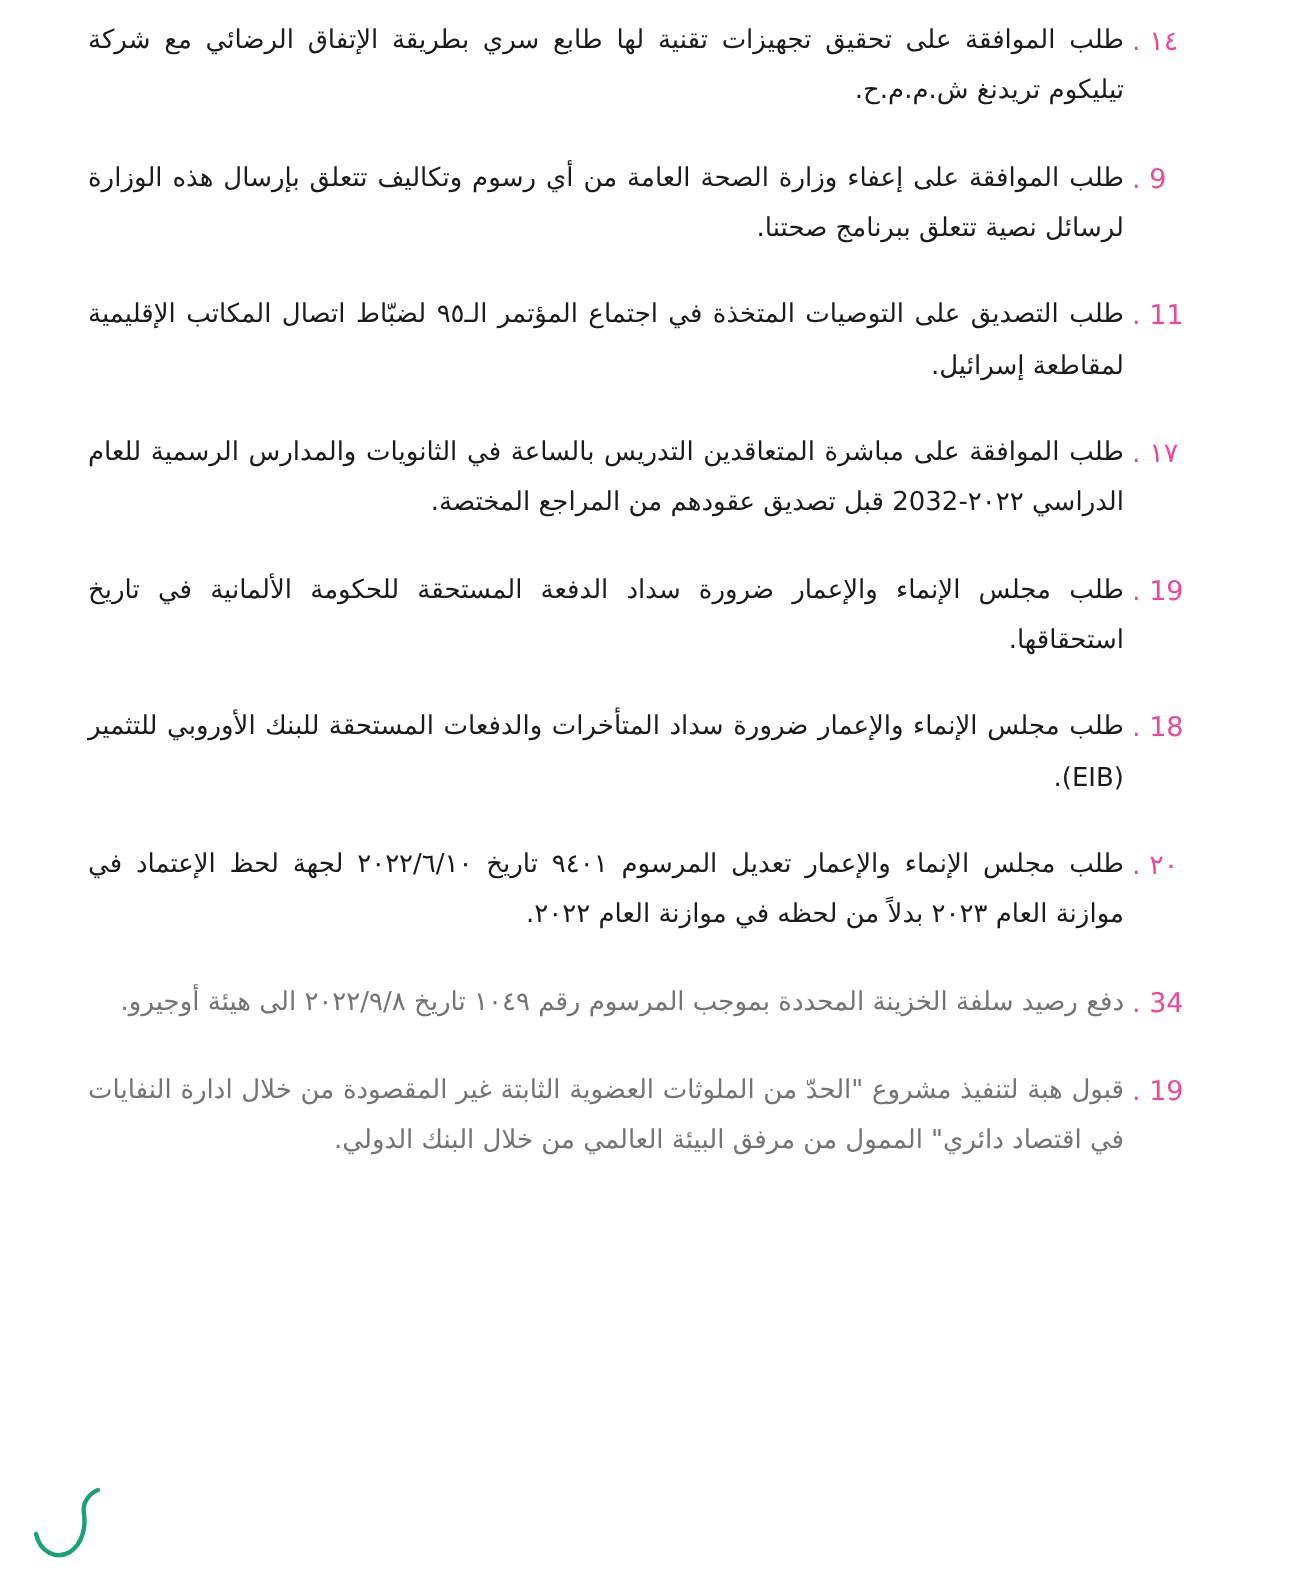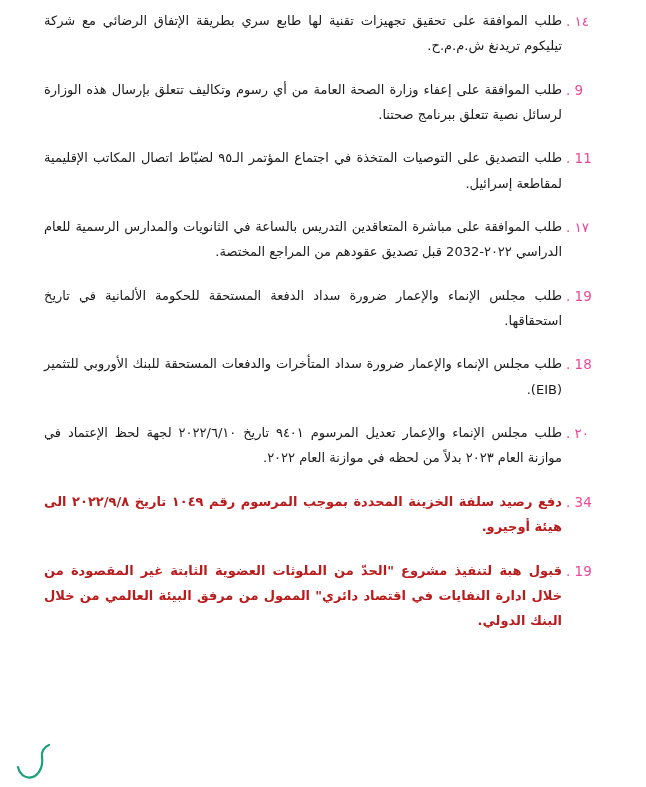--- a/index.html
+++ b/index.html
@@ -54,8 +54,8 @@
     direction: rtl;
   }
   .text.blue {
-    color: #b91c1c;
-    font-weight: bold;
+    color: #737373;
+    font-weight: normal;
   }
   
   .doodle {

